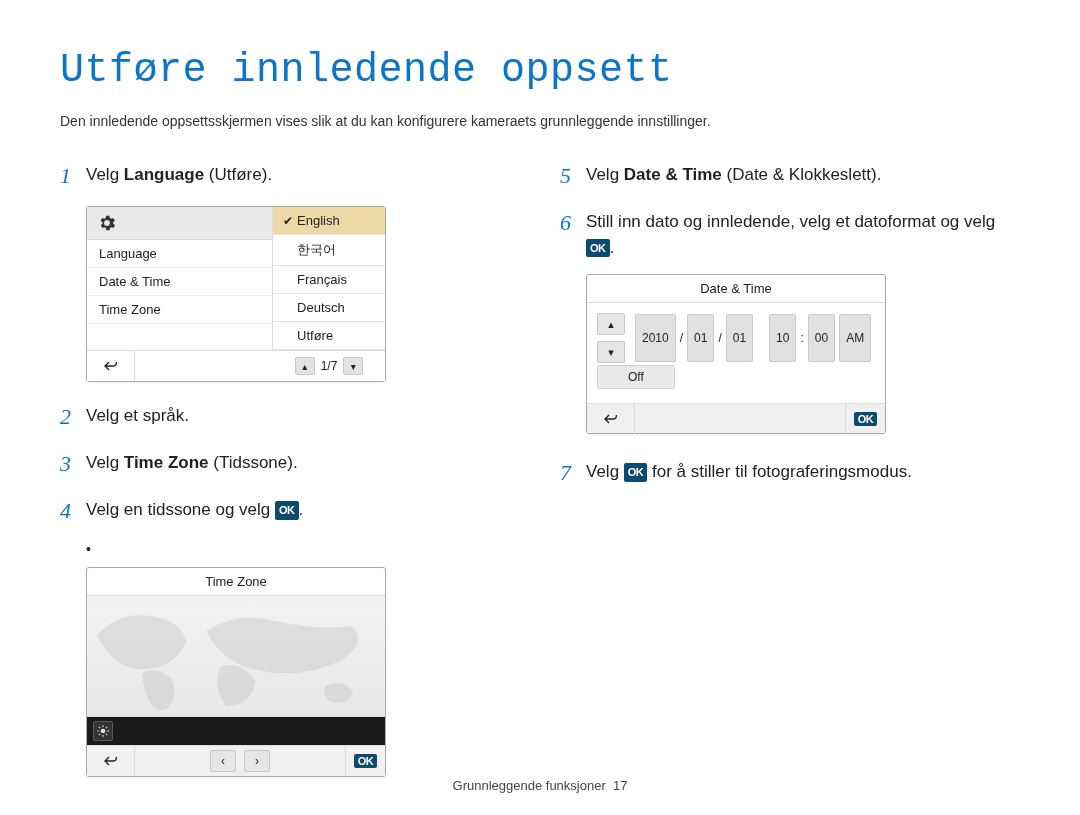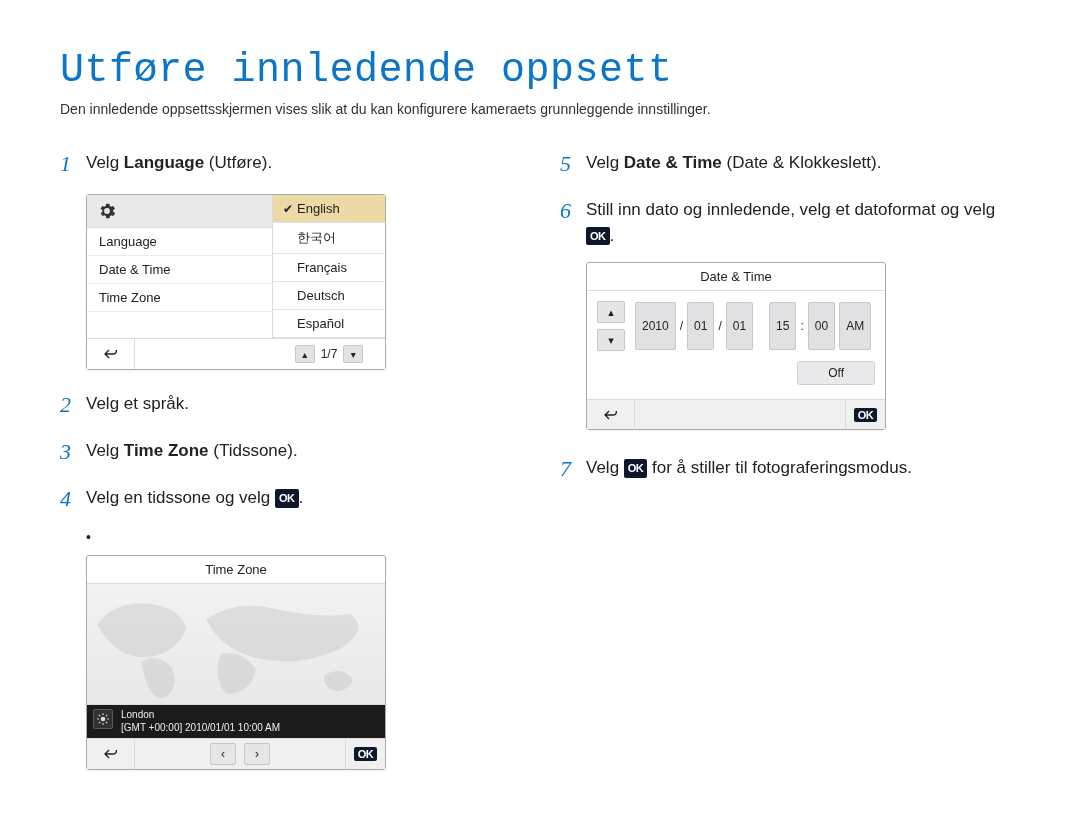--- a/index.html
+++ b/index.html
@@ -6,7 +6,7 @@
   html, body { width: 1080px; height: 815px; background: #fff; font-family: Arial, Helvetica, sans-serif; color: #222; }
   .page { padding: 48px 60px 0 60px; position: relative; height: 100%; }
   .title { color: #0a75c9; font-size: 40px; font-weight: 400; letter-spacing: 0.5px; font-family: Liberation Mono, monospace; }
-  .intro { font-size: 14px; color: #333; margin-top: 8px; }
+  .intro { font-size: 14px; color: #333; margin-top: 20px; }
   .columns { display: flex; gap: 40px; margin-top: 30px; }
   .col { flex: 1; }
   .step { display: flex; gap: 8px; margin-bottom: 14px; font-size: 17px; line-height: 1.5; }

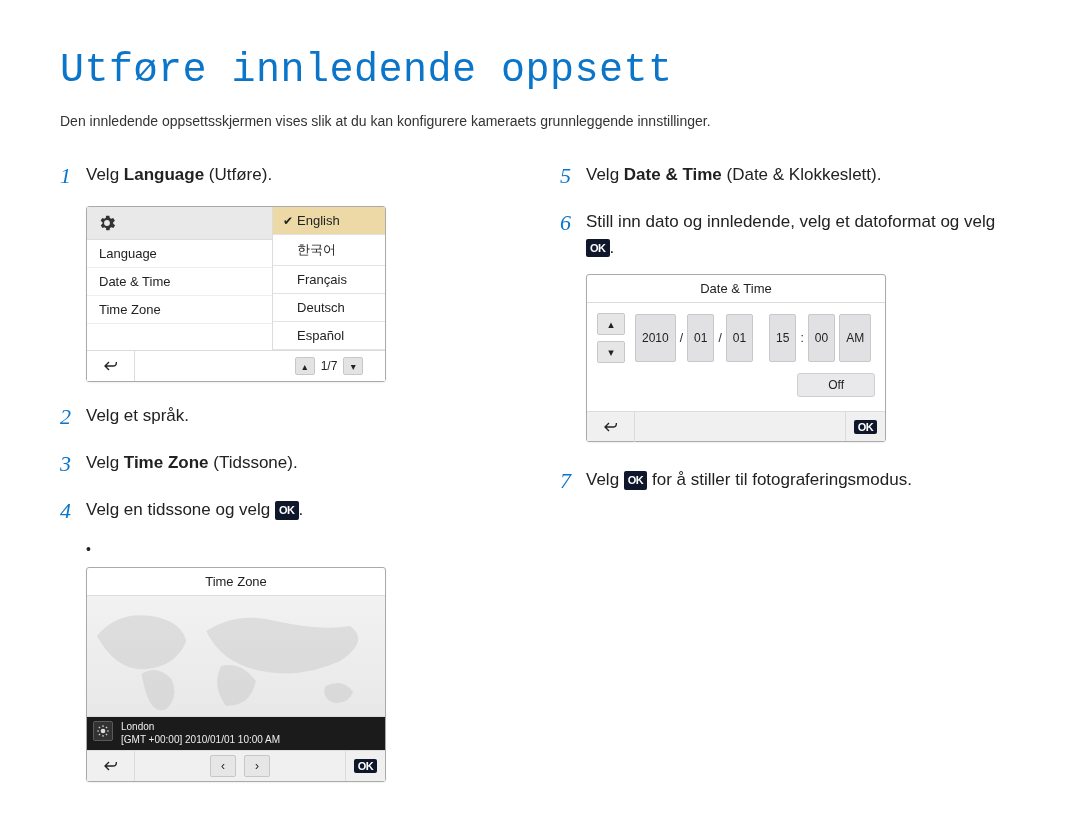--- a/index.html
+++ b/index.html
@@ -16,7 +16,7 @@
   .substep { display: flex; gap: 8px; margin-left: 26px; margin-top: 6px; font-size: 14px; }
   .bullet { width: 8px; }
 
-  .ok-badge { display: inline-block; background: #0f172a; color: #fff; font-size: 11px; font-weight: 700; padding: 1px 4px; border-radius: 2px; vertical-align: middle; font-family: Arial, sans-serif; letter-spacing: -0.5px; }
+  .ok-badge { display: inline-block; background: #0c4a6e; color: #fff; font-size: 11px; font-weight: 700; padding: 1px 4px; border-radius: 2px; vertical-align: middle; font-family: Arial, sans-serif; letter-spacing: -0.5px; }
   .sun-icon { display: inline-block; vertical-align: middle; }
   .sun-icon svg { width: 16px; height: 16px; display: block; }
 

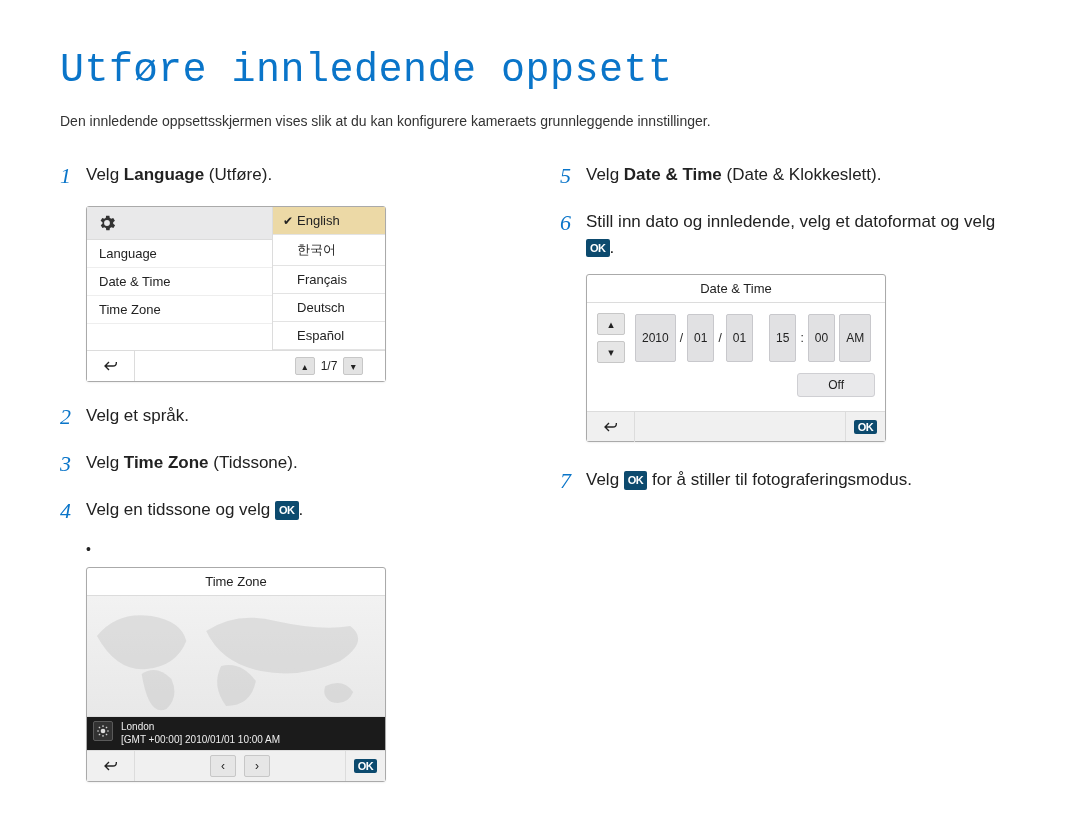--- a/index.html
+++ b/index.html
@@ -123,7 +123,7 @@
               </div>
             <div class="lang-opt">
                 <span class="check">✔</span>
-                <span>Español</span>
+                <span>Utføre</span>
               </div>
           </div>
         </div>

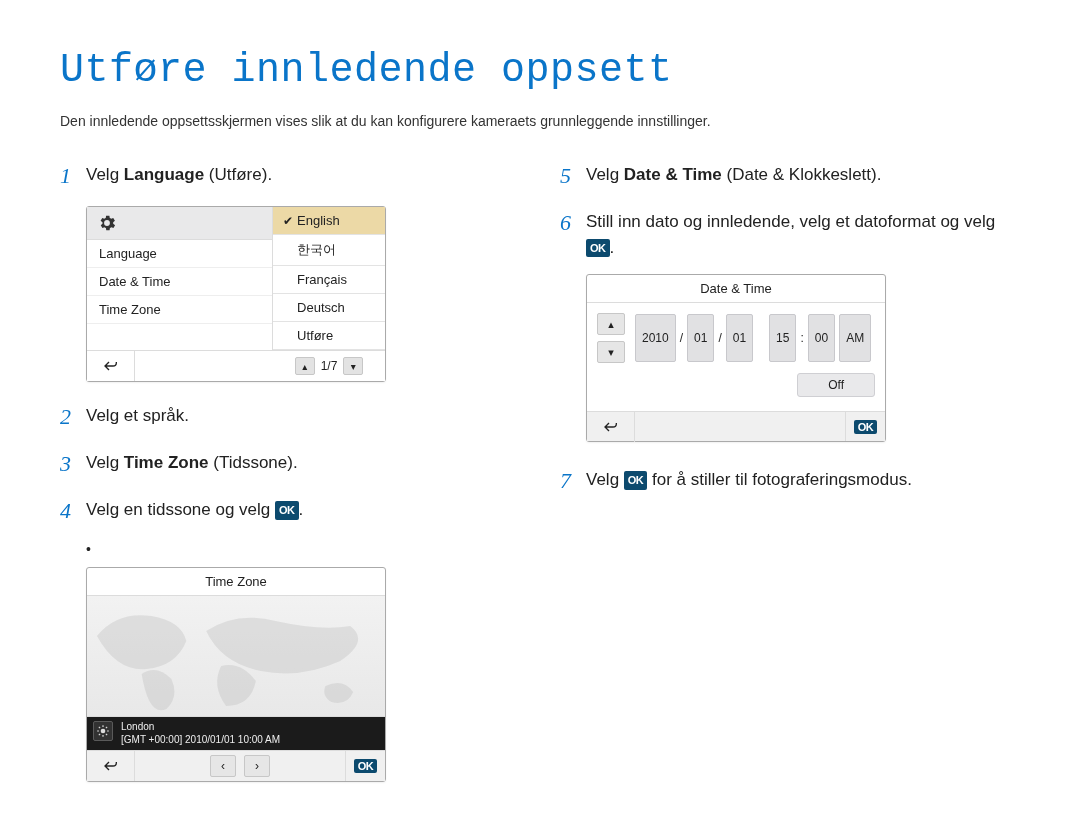--- a/index.html
+++ b/index.html
@@ -247,7 +247,7 @@
               <span class="sep">/</span>
               <span class="fld">01</span>
               <span style="width:8px"></span>
-              <span class="fld">15</span>
+              <span class="fld">10</span>
               <span class="sep">:</span>
               <span class="fld">00</span>
               <span class="fld">AM</span>

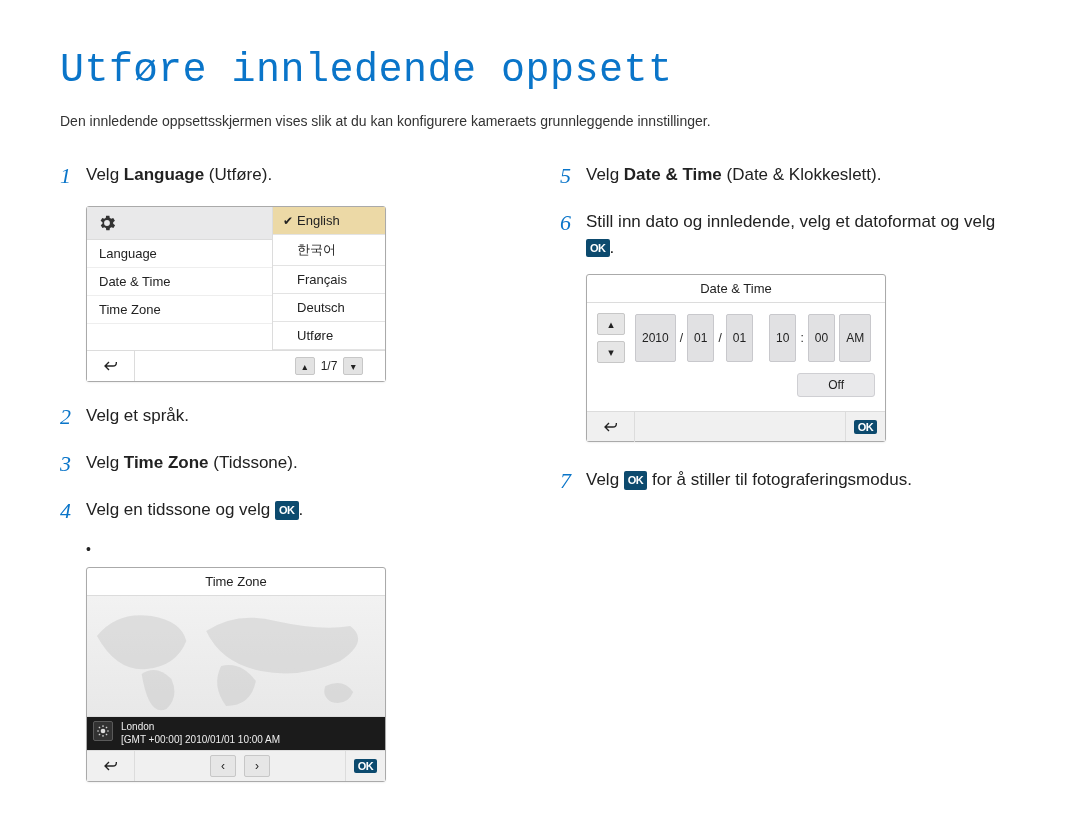--- a/index.html
+++ b/index.html
@@ -65,7 +65,7 @@
   .dt-fields { display: flex; align-items: center; gap: 4px; margin-left: 4px; }
   .fld { background: #e1e1e3; border: 1px solid #c8c8cc; border-radius: 2px; padding: 16px 6px; font-size: 12px; }
   .sep { font-size: 12px; }
-  .dt-off { text-align: right; margin-top: 10px; }
+  .dt-off { text-align: left; margin-top: 2px; }
   .dt-off .off-pill { display: inline-block; background: #e9e9eb; border: 1px solid #cfcfd3; border-radius: 3px; padding: 4px 30px; font-size: 12px; }
   .dt-bottom { display: flex; height: 30px; background: #f0f0f0; border-top: 1px solid #dcdcdc; }
   .dt-bottom .spacer { flex: 1; }

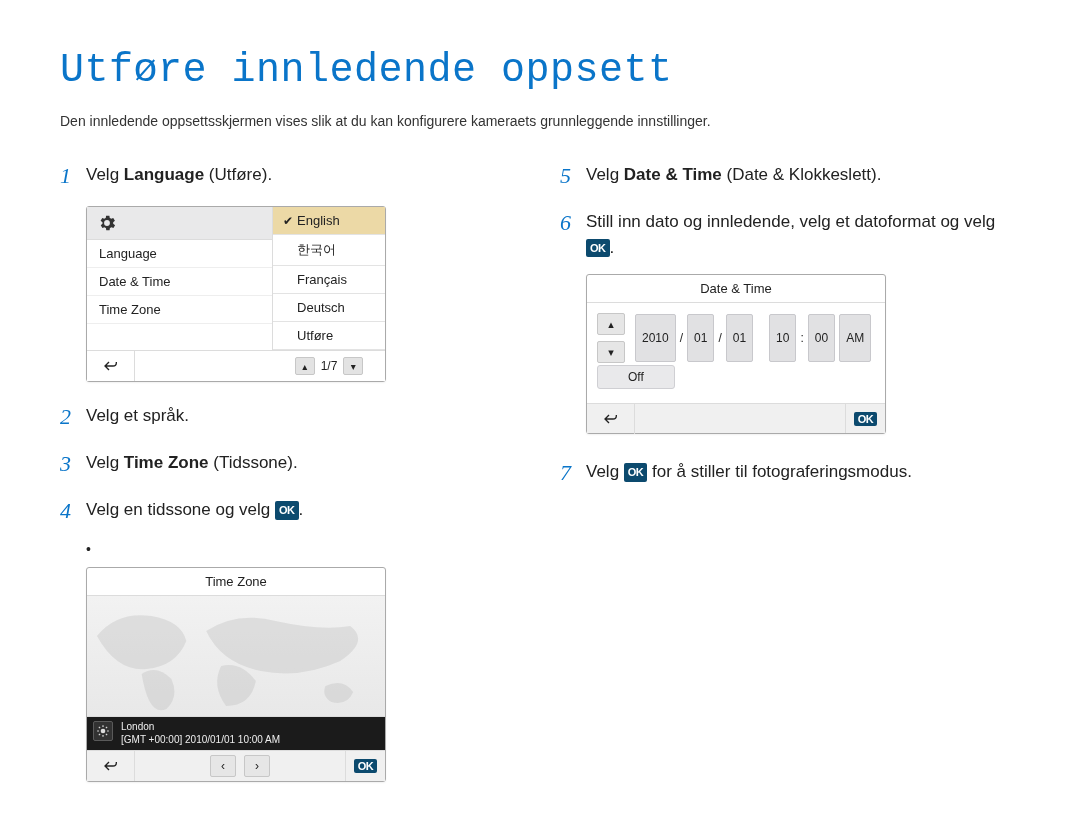--- a/index.html
+++ b/index.html
@@ -193,10 +193,6 @@
                 </g>
               </svg>
           </div>
-          <div class="lines">
-            <div>London</div>
-            <div>[GMT +00:00] 2010/01/01 10:00 AM</div>
-          </div>
         </div>
         <div class="tz-bottom">
           <div class="back-btn">

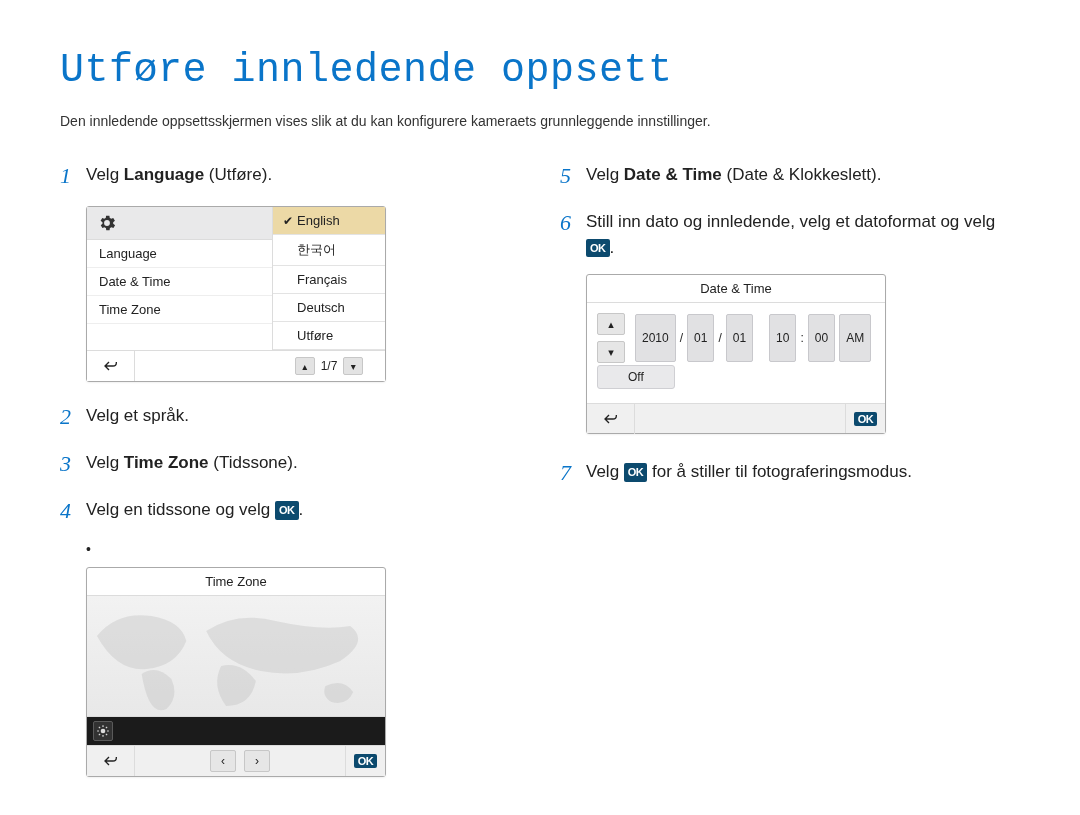--- a/index.html
+++ b/index.html
@@ -278,6 +278,9 @@
     </div>
   </div>
 
+  <div class="footer">
+    <span>Grunnleggende funksjoner</span>&nbsp;&nbsp;<span>17</span>
+  </div>
 </div>
 
 </body></html>

